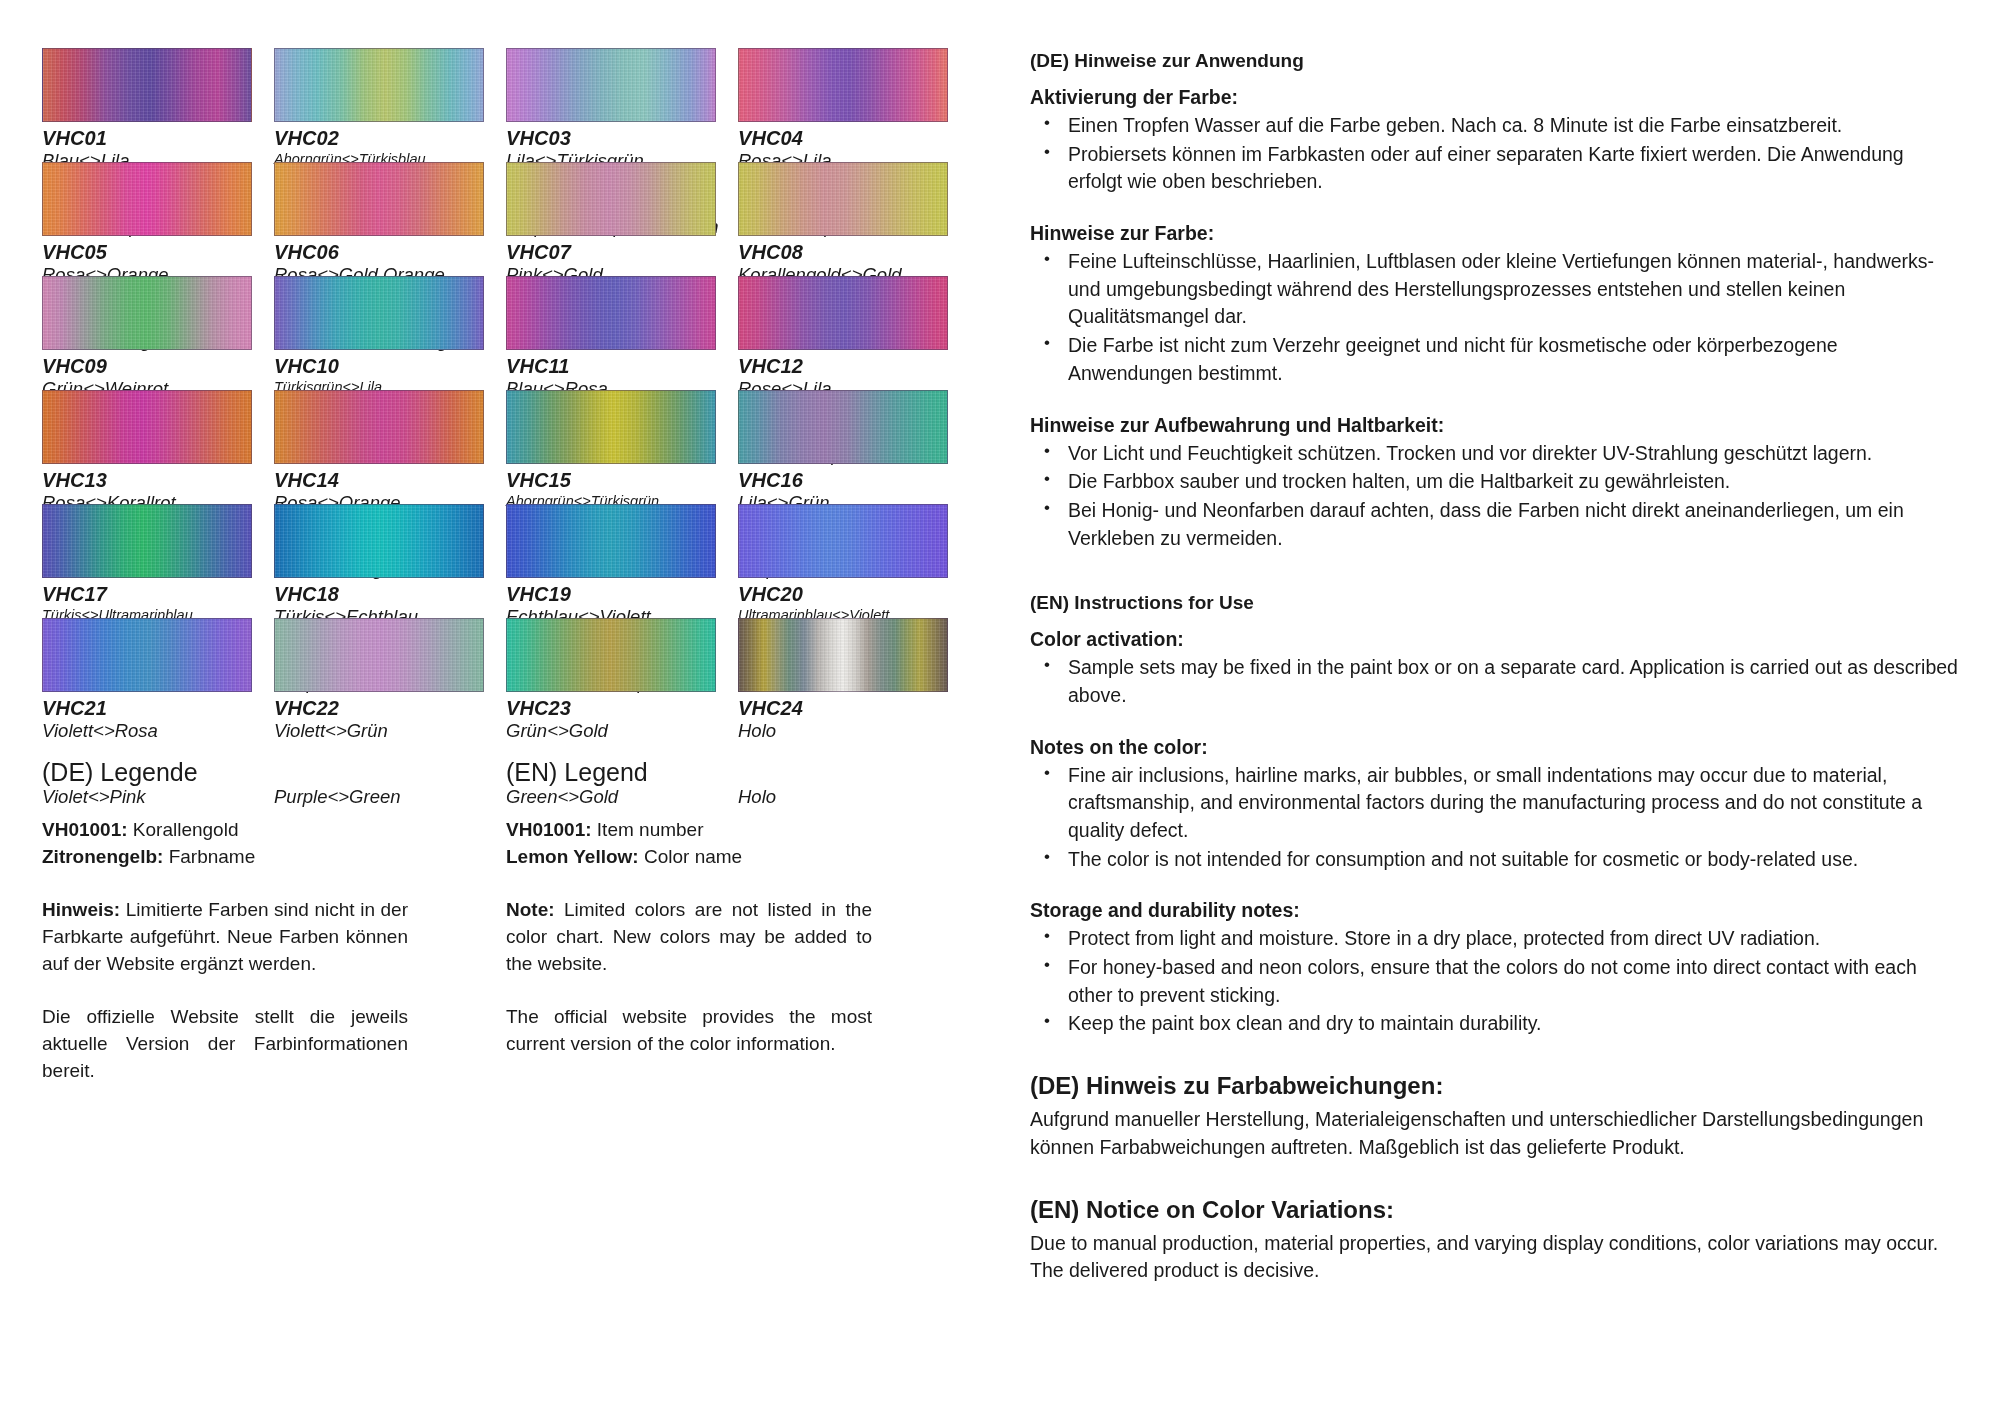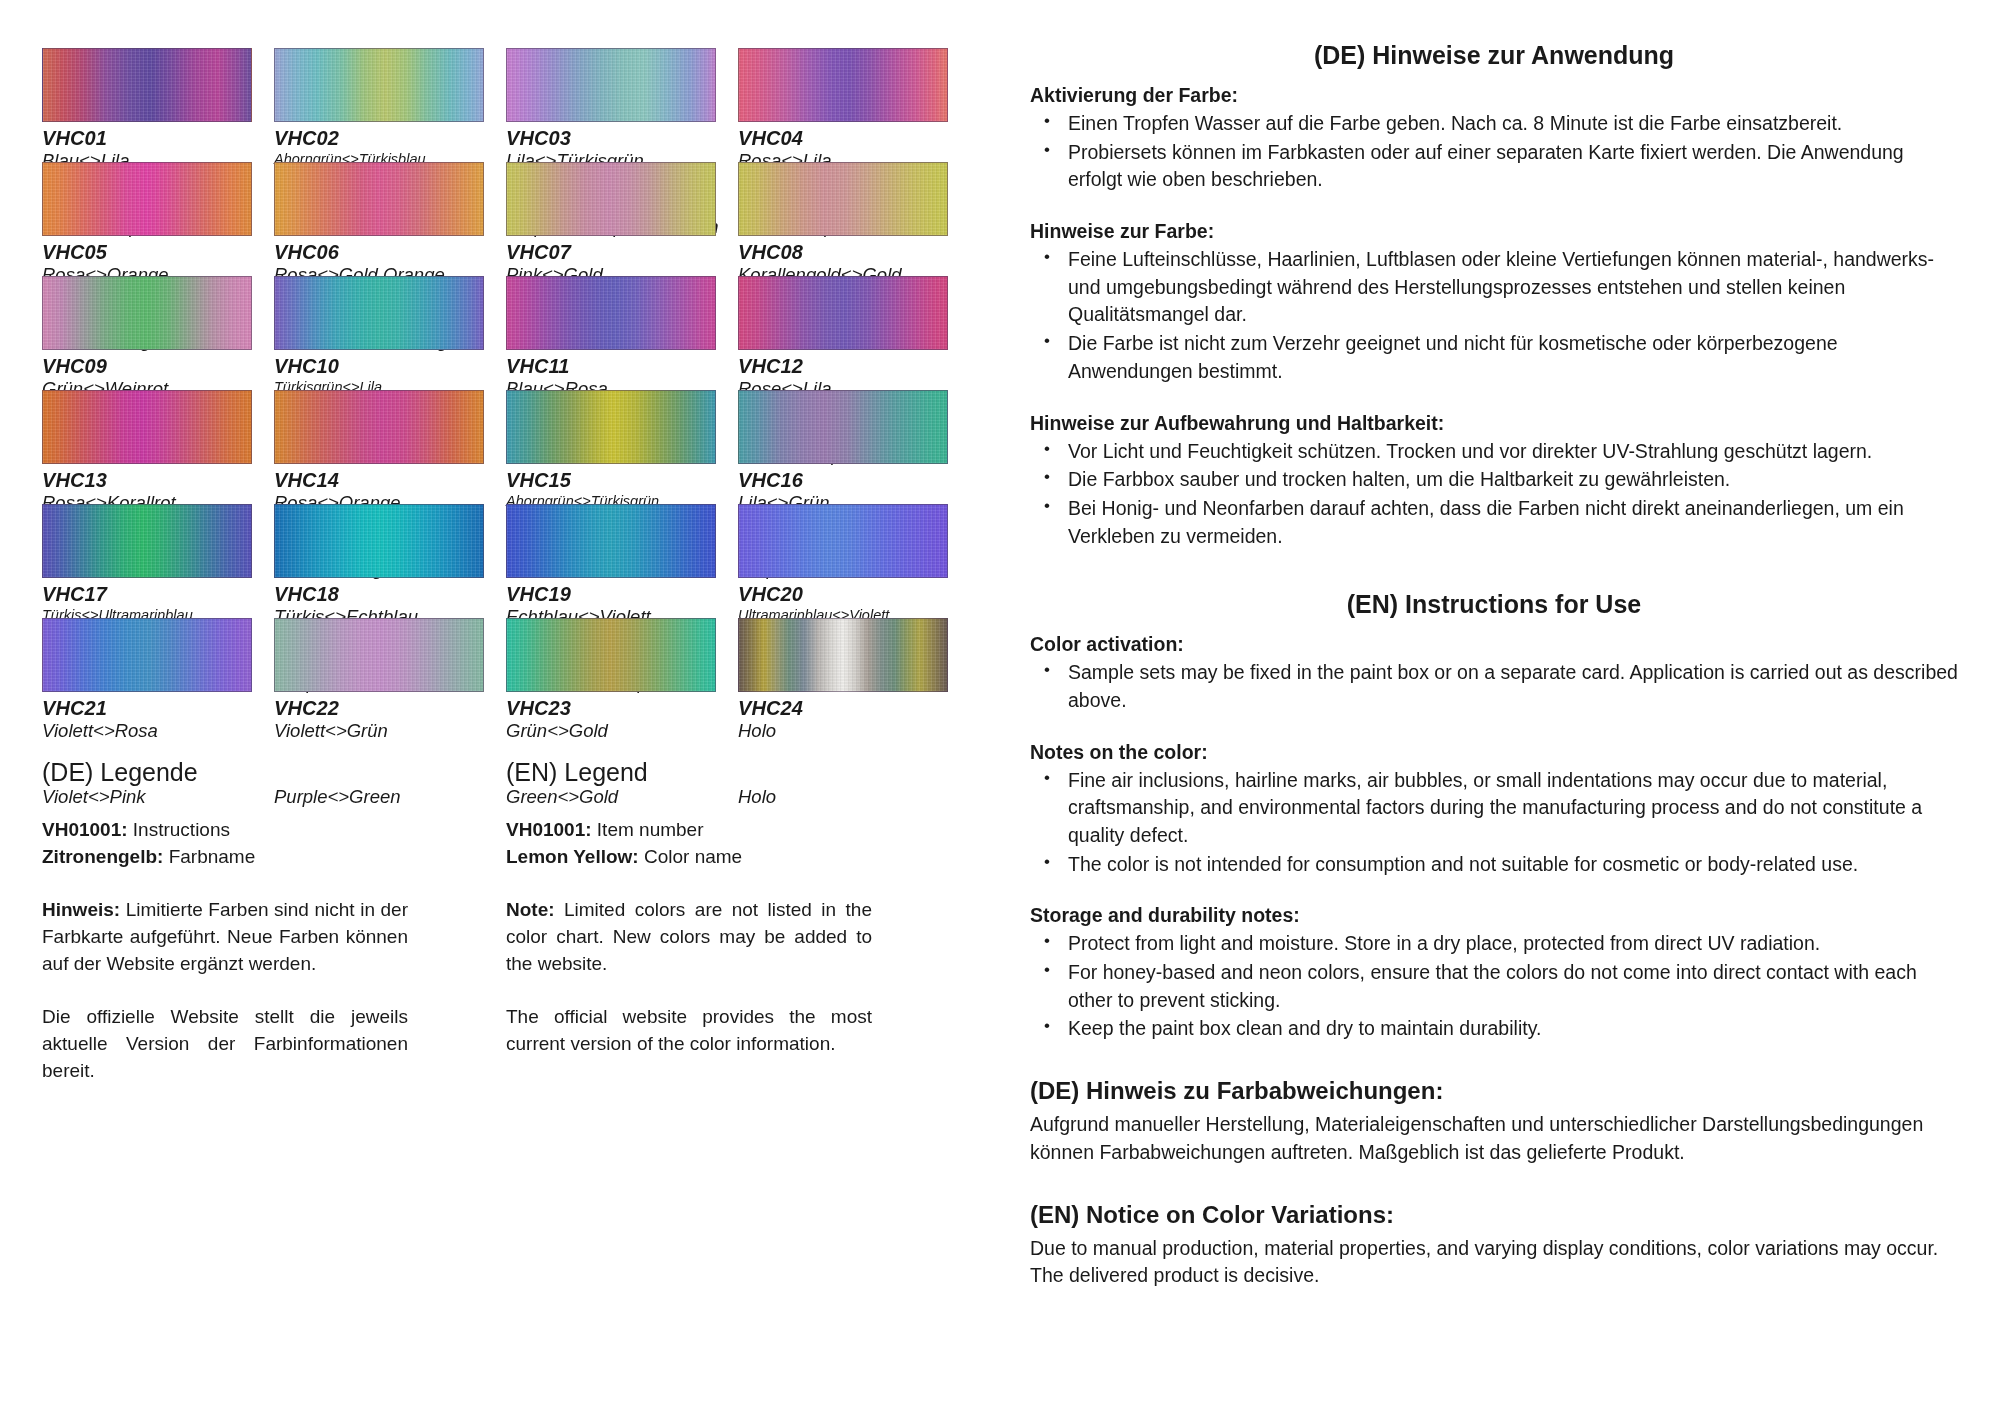--- a/index.html
+++ b/index.html
@@ -79,9 +79,9 @@
   }
   .sec-title {
     font-weight: bold;
-    font-size: 25px;
-    text-align: center;
-    margin: 3px 0 14px 0;
+    font-size: 19px;
+    text-align: left;
+    margin: 12px 0 14px 0;
   }
   .sec-title.mt { margin-top: 40px; }
   .sub-head {

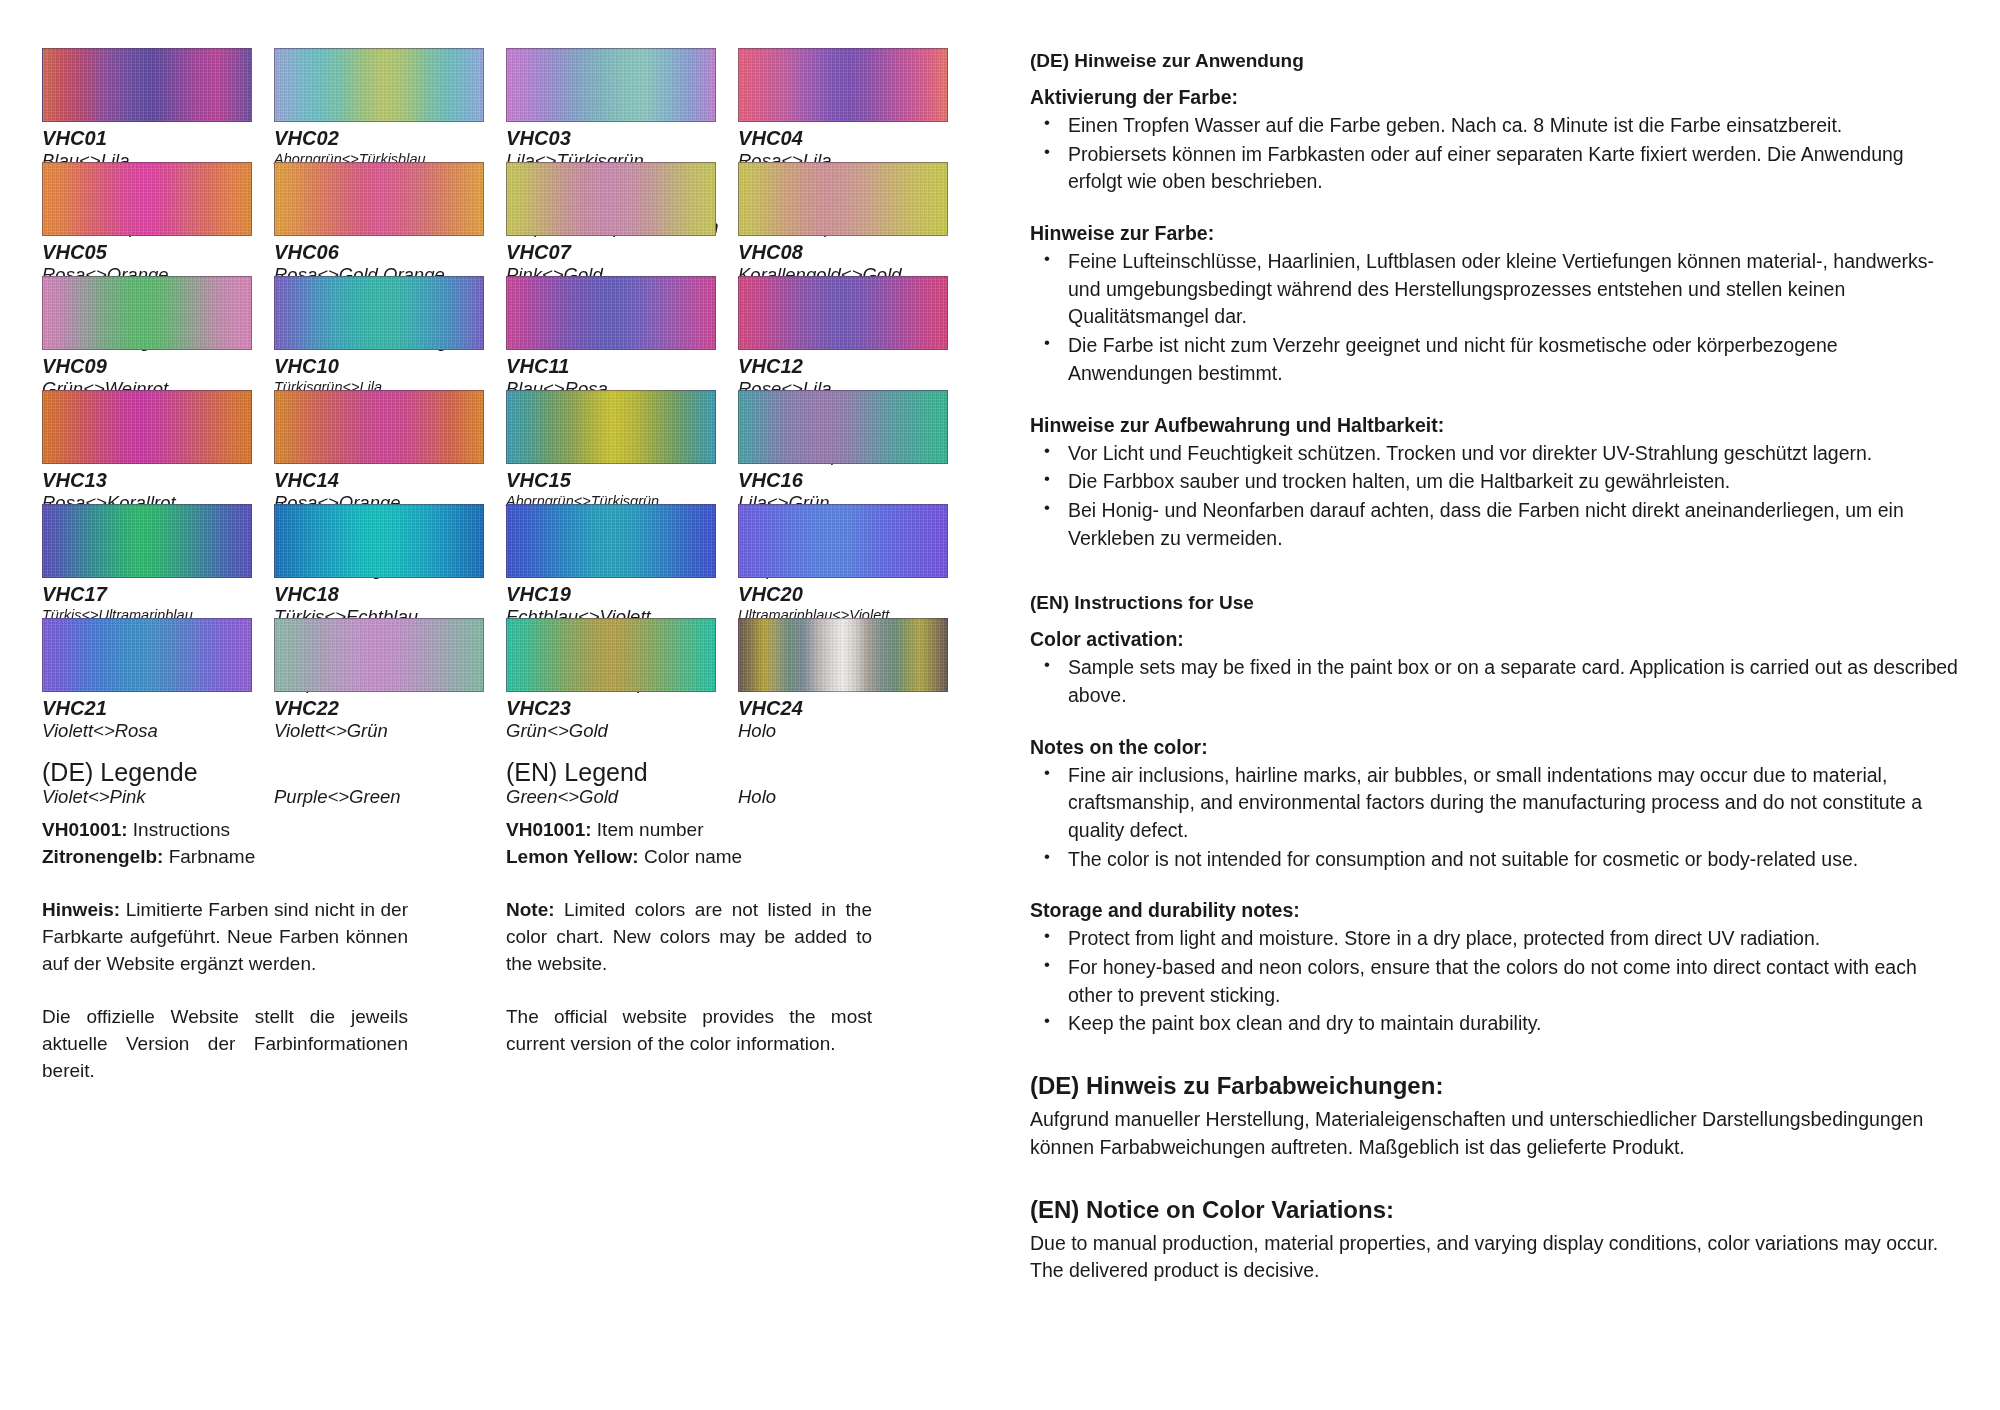--- a/index.html
+++ b/index.html
@@ -327,7 +327,7 @@
       <div>
         <div class="legend-title">(DE) Legende</div>
         <div class="legend-kv">
-          <div><b>VH01001:</b><span> Instructions</span></div>
+          <div><b>VH01001:</b><span> Korallengold</span></div>
           <div><b>Zitronengelb:</b><span> Farbname</span></div>
         </div>
         <p class="legend-p"><b>Hinweis:</b><span> Limitierte Farben sind nicht in der Farbkarte aufgeführt. Neue Farben können auf der Website ergänzt werden.</span></p>

